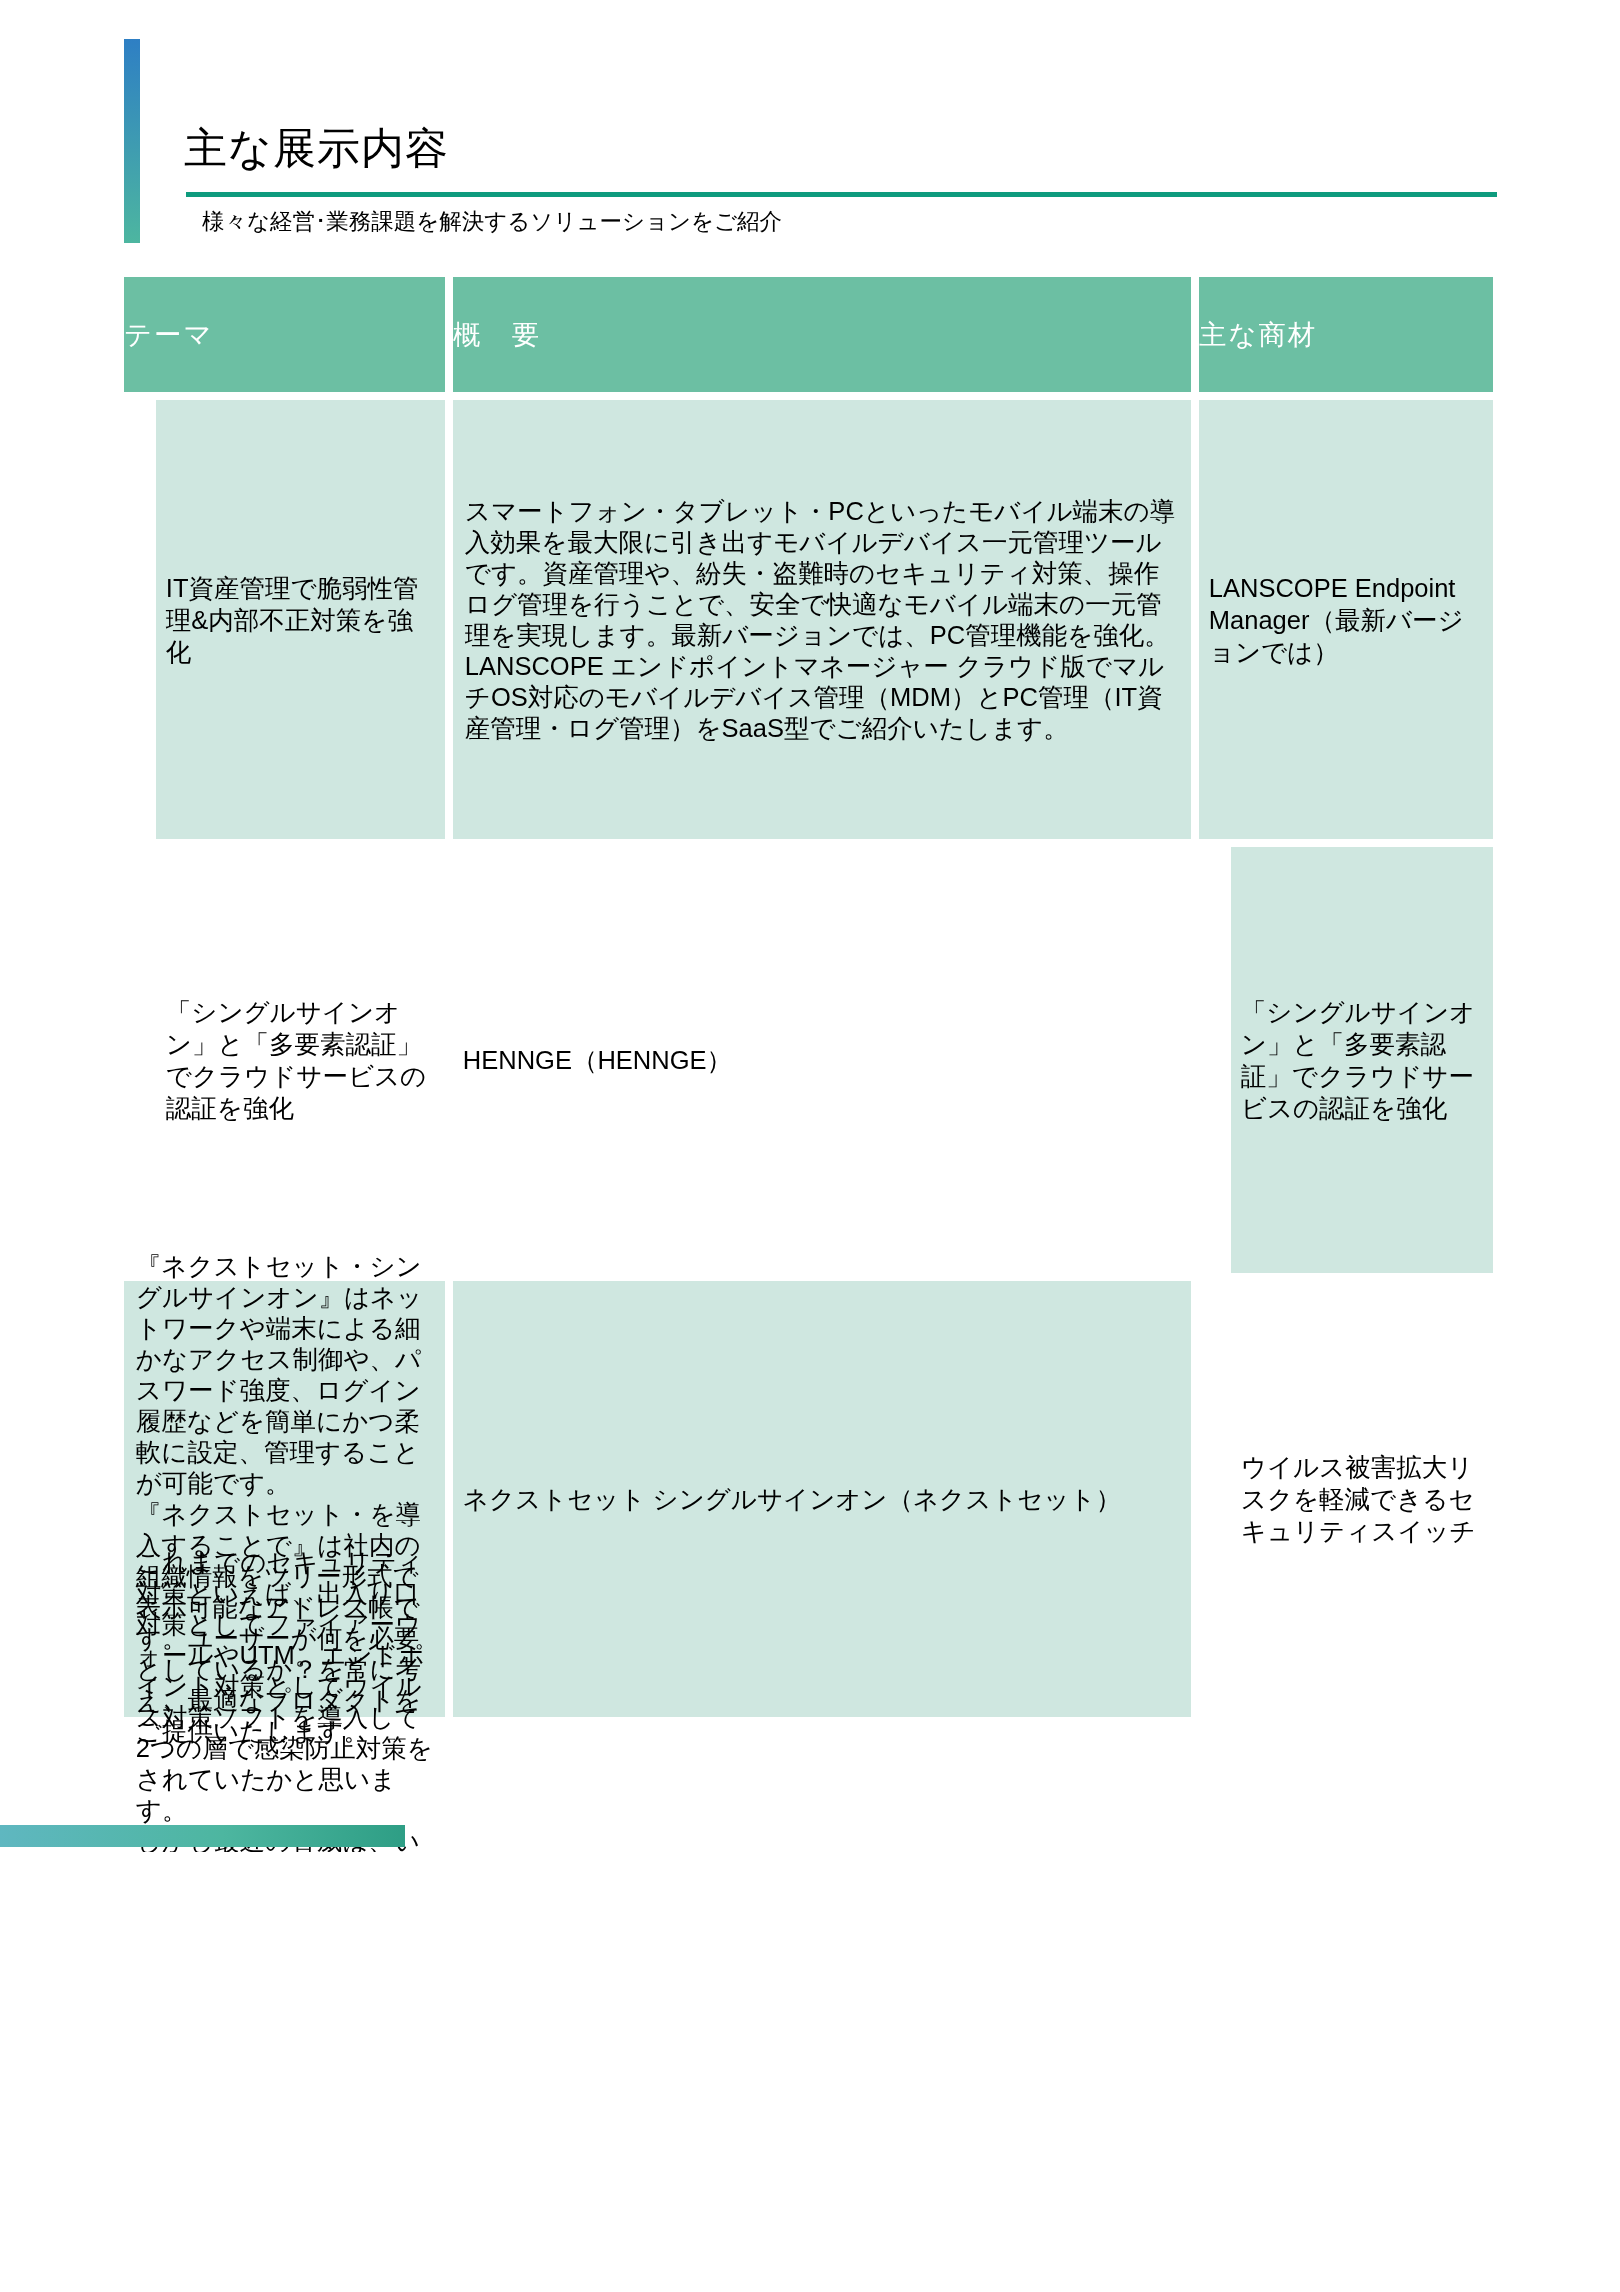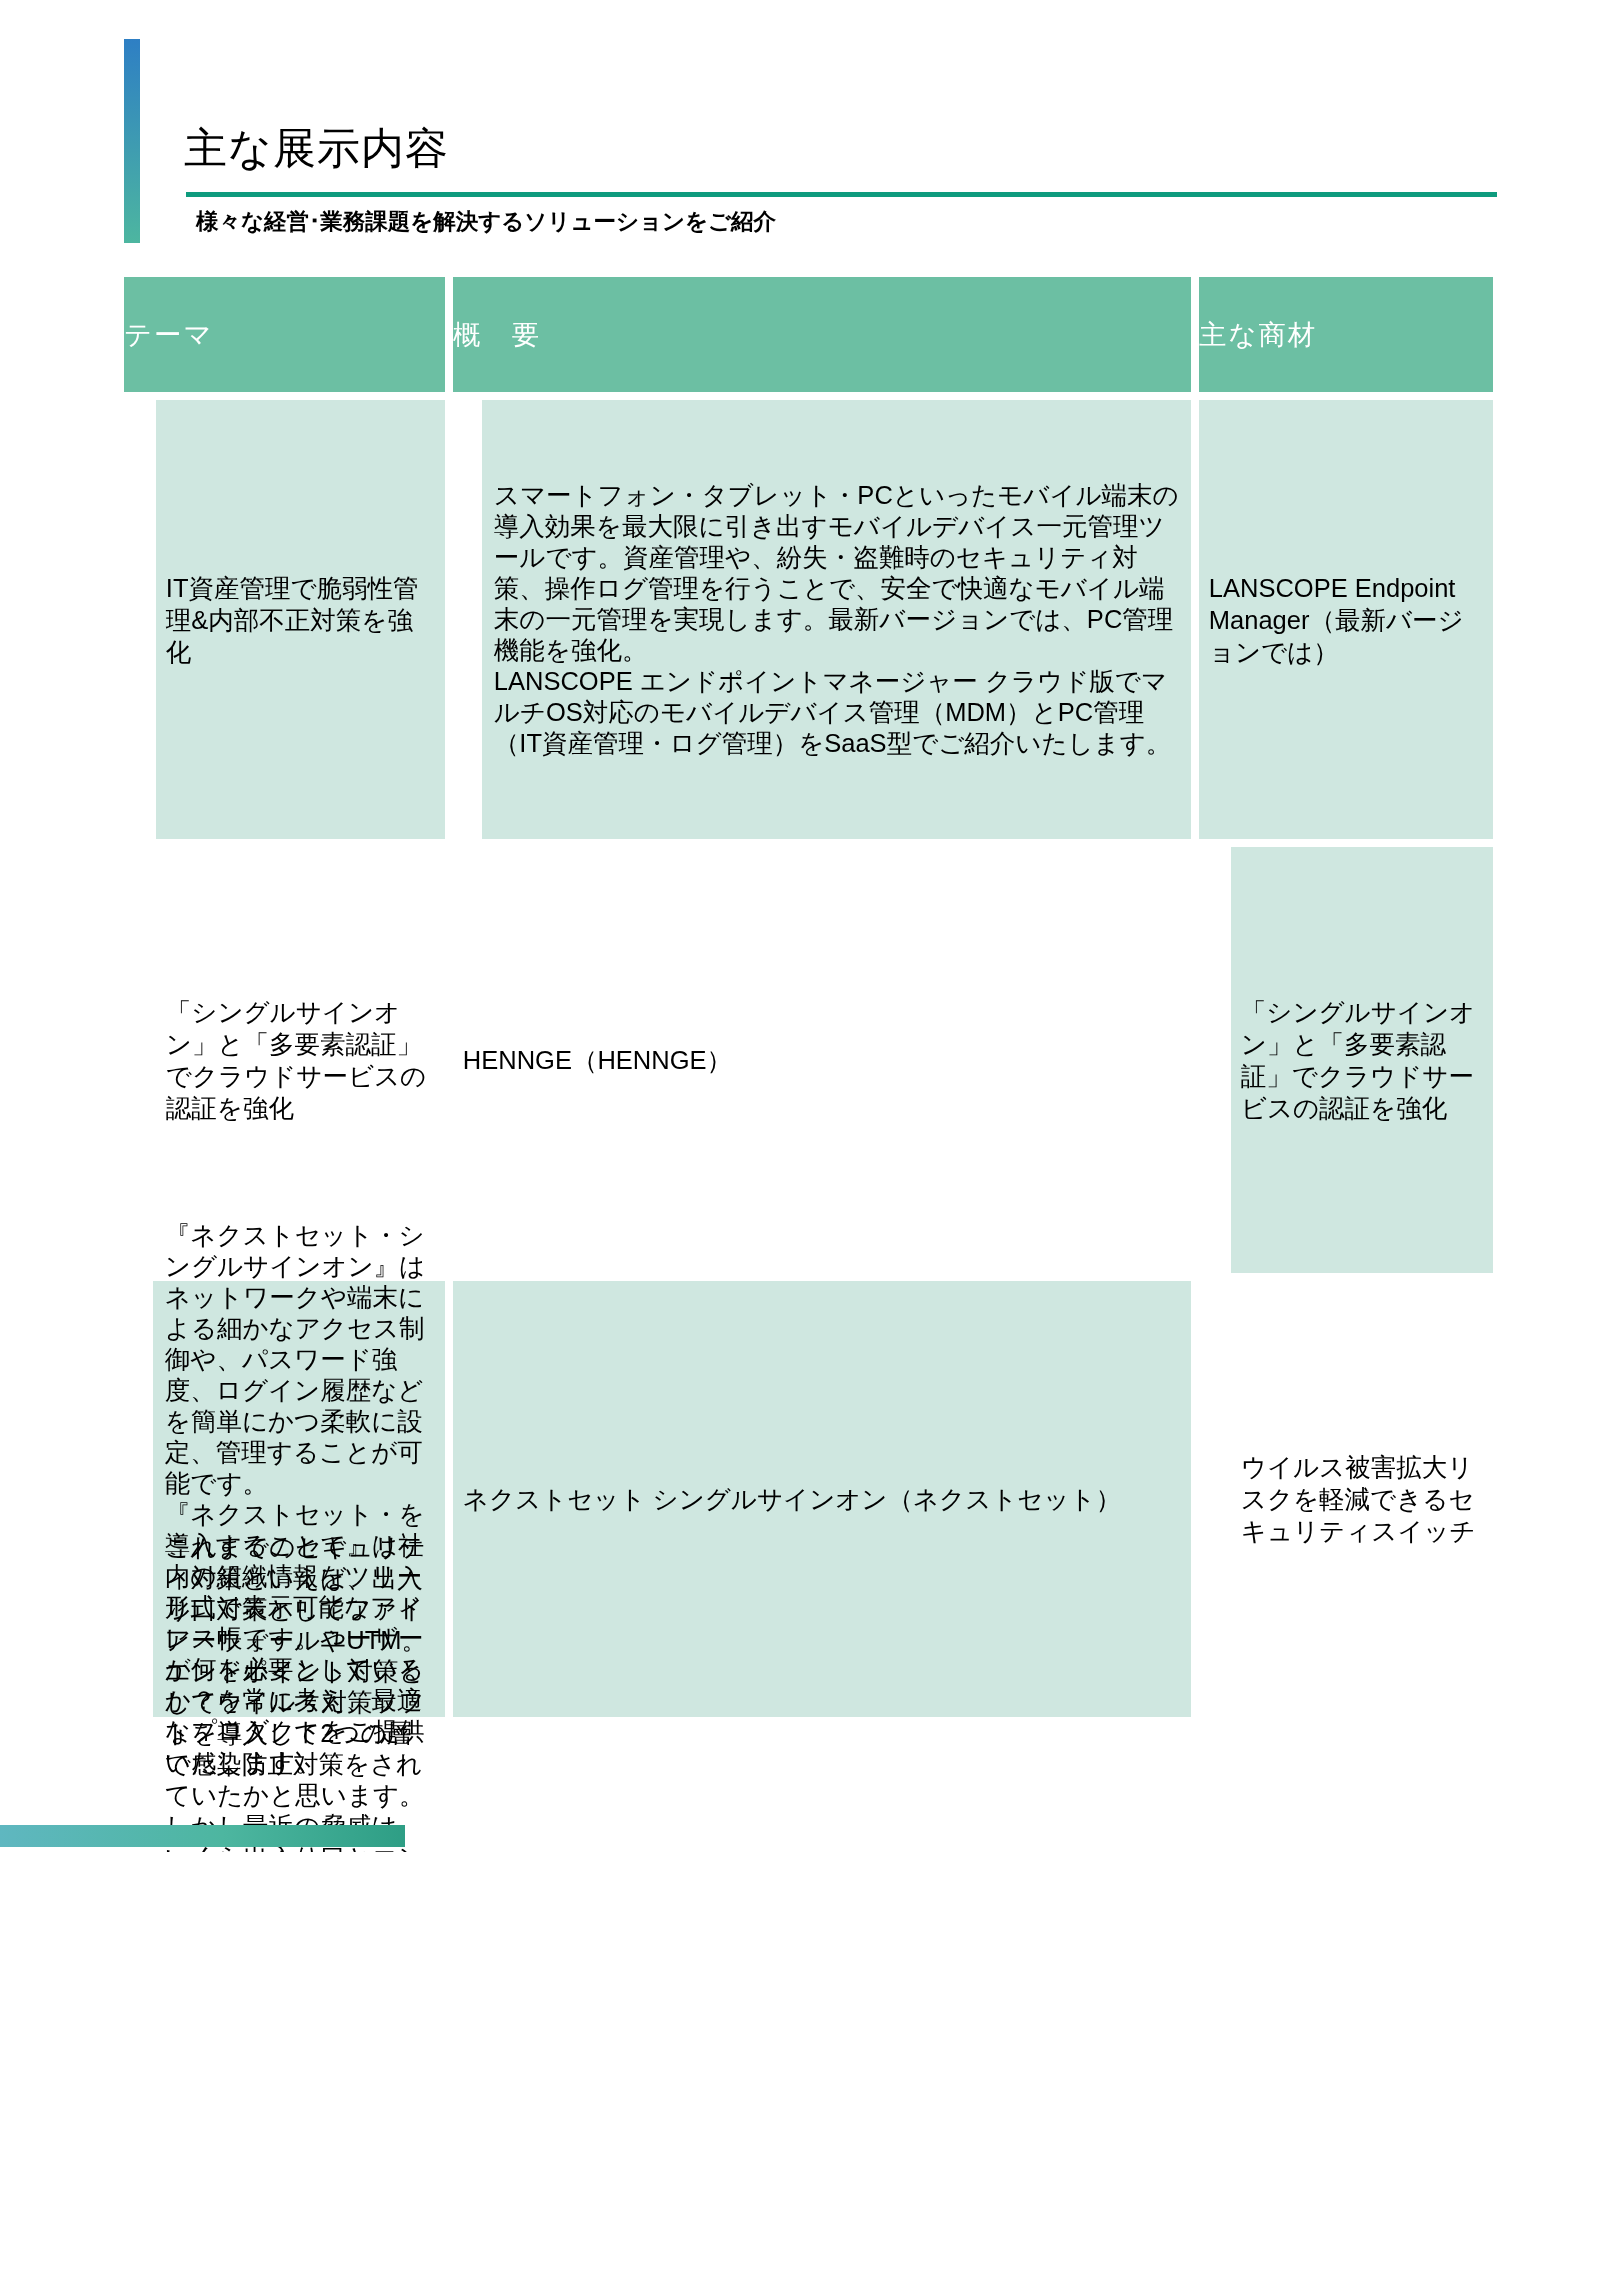--- a/index.html
+++ b/index.html
@@ -27,8 +27,8 @@
     background:var(--rule);
   }
   .subtitle{
-    position:absolute;left:196px;top:206px;
-    font-size:22.5px;font-weight:700;color:var(--text);
+    position:absolute;left:202px;top:206px;
+    font-size:22.5px;font-weight:400;color:var(--text);
   }
 
   .exhibit-table{

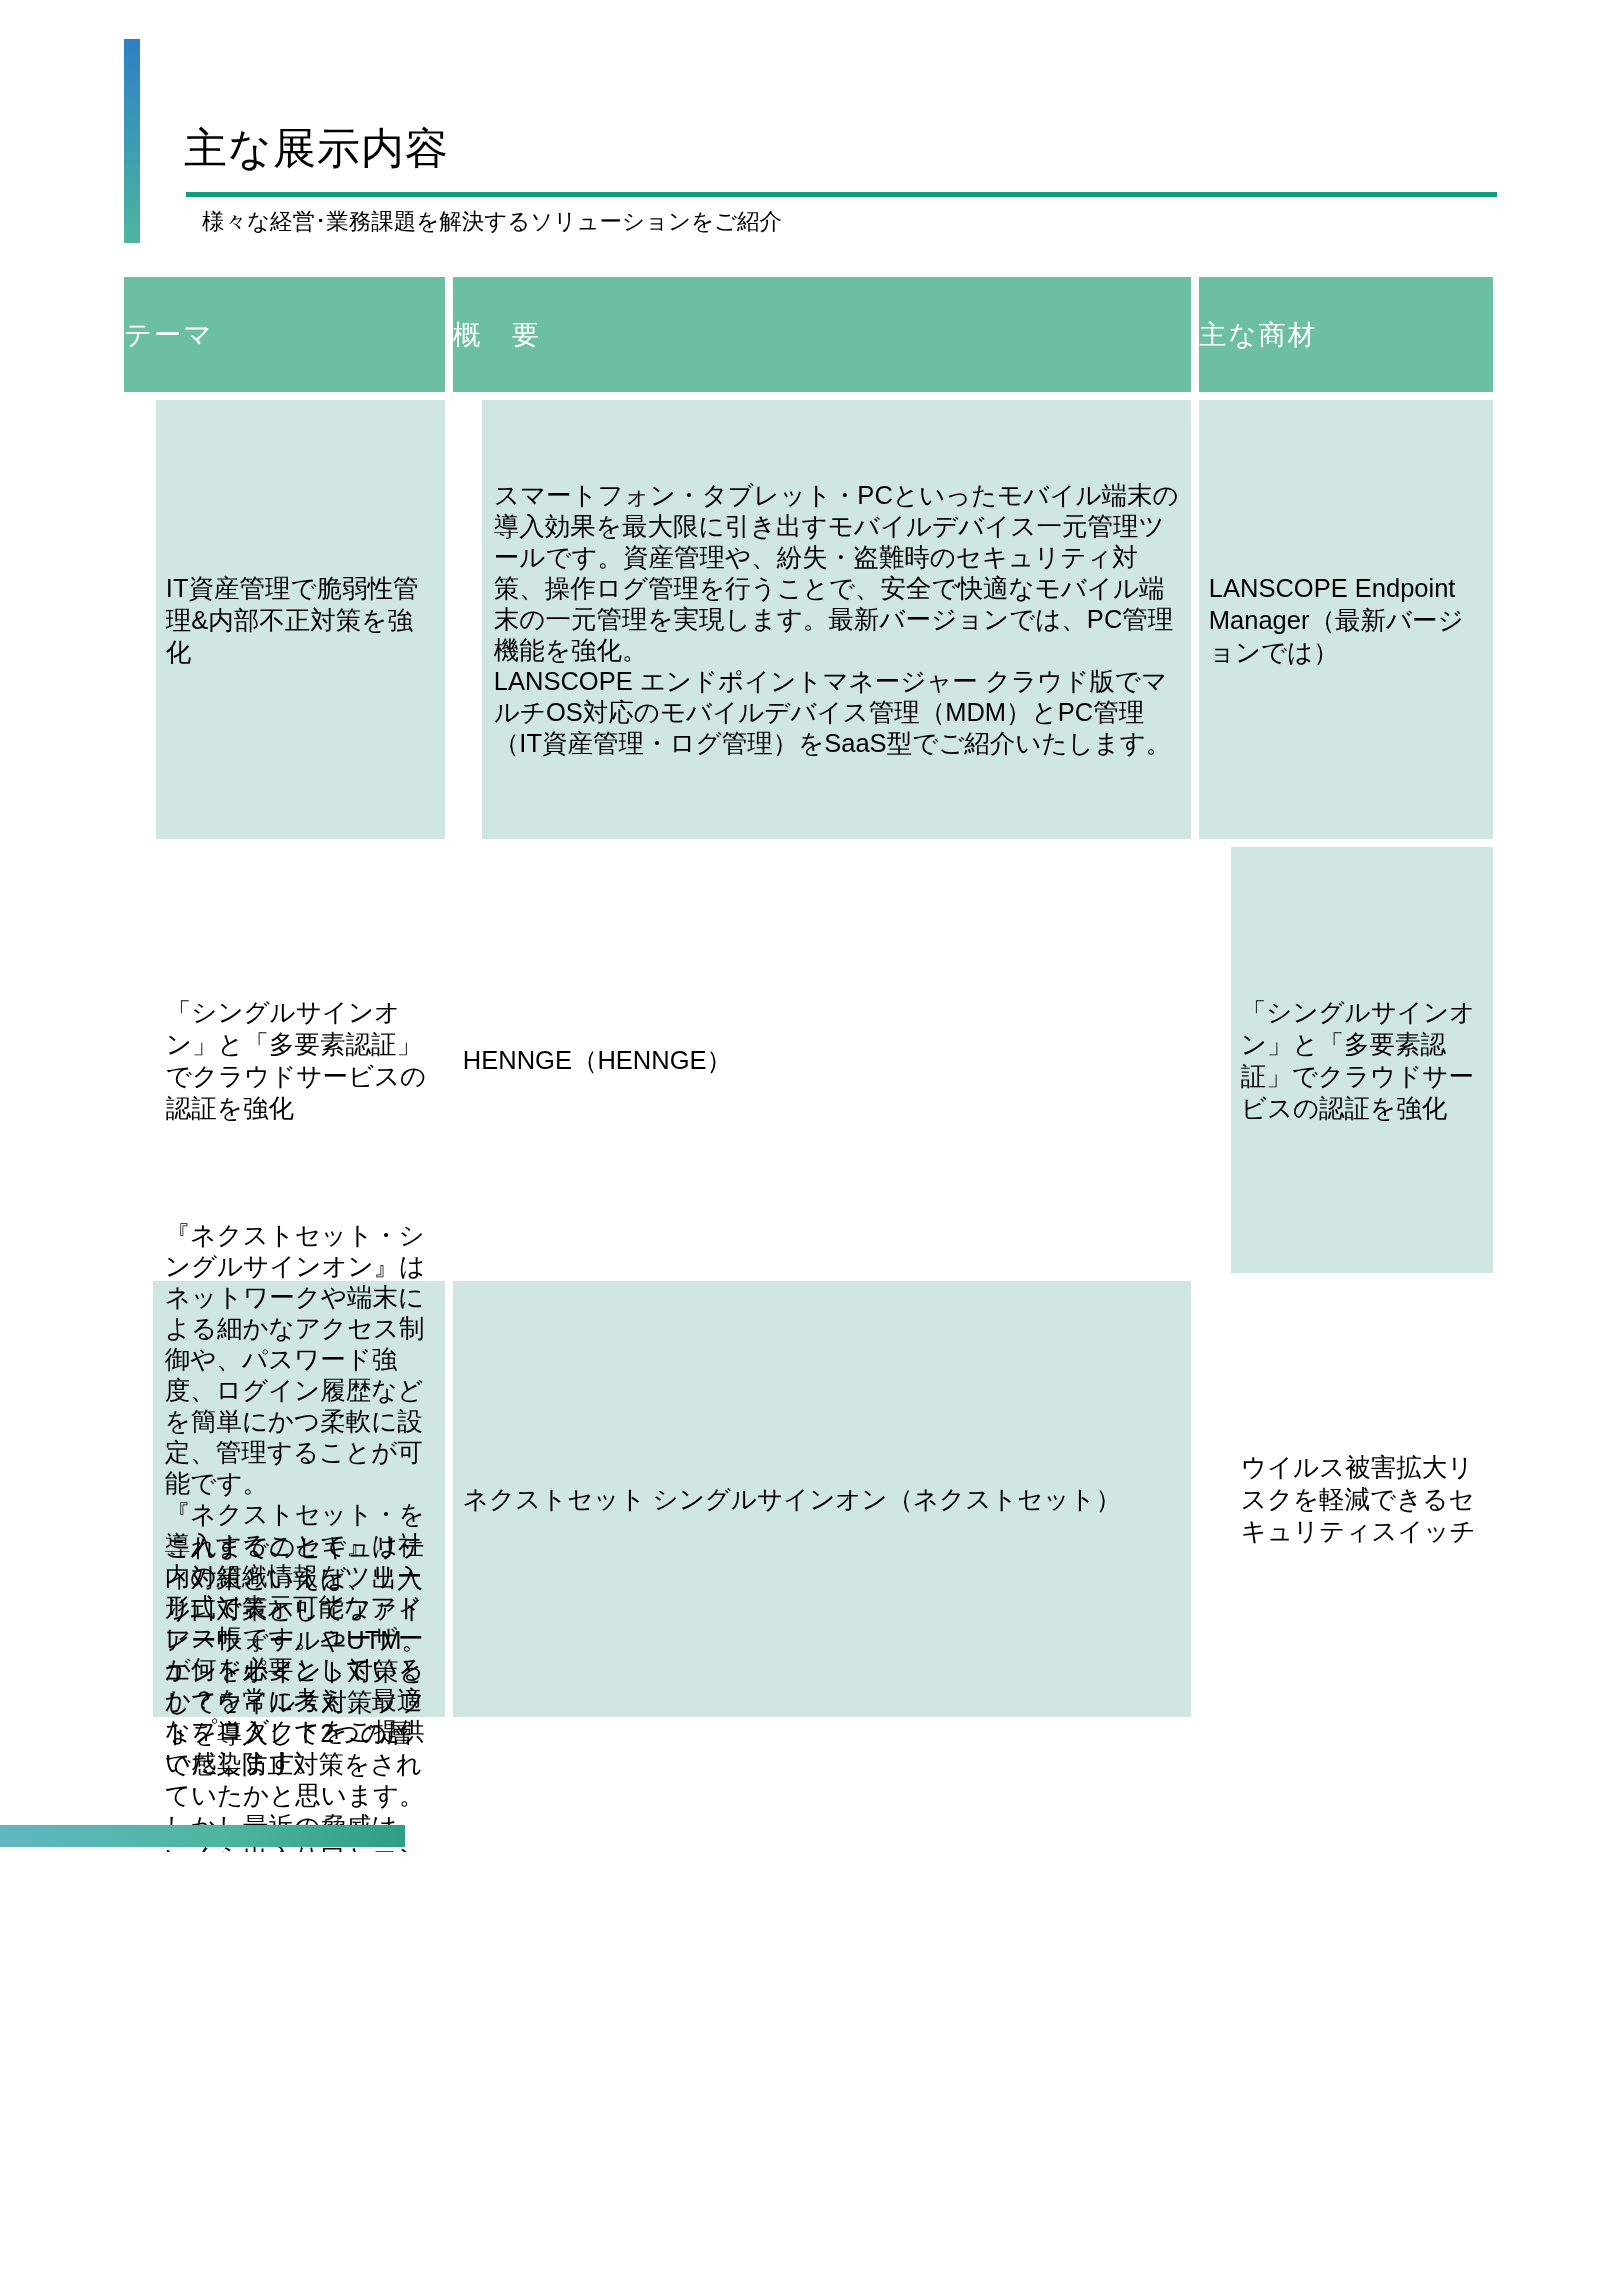--- a/index.html
+++ b/index.html
@@ -46,7 +46,7 @@
   }
   .shaded{background:var(--row-shaded-bg);}
   .theme-cell{padding:7.8px 9.8px;font-size:25.5px;line-height:32px;margin-left:32px;}
-  .overview-cell{padding:9.8px 11.8px;font-size:25.5px;line-height:31px;margin-left:29px;}
+  .overview-cell{padding:9.8px 11.8px;font-size:25.5px;line-height:31px;}
   .product-cell{padding:7.8px 9.8px;font-size:25.5px;line-height:32px;}
 
   .footnote{

